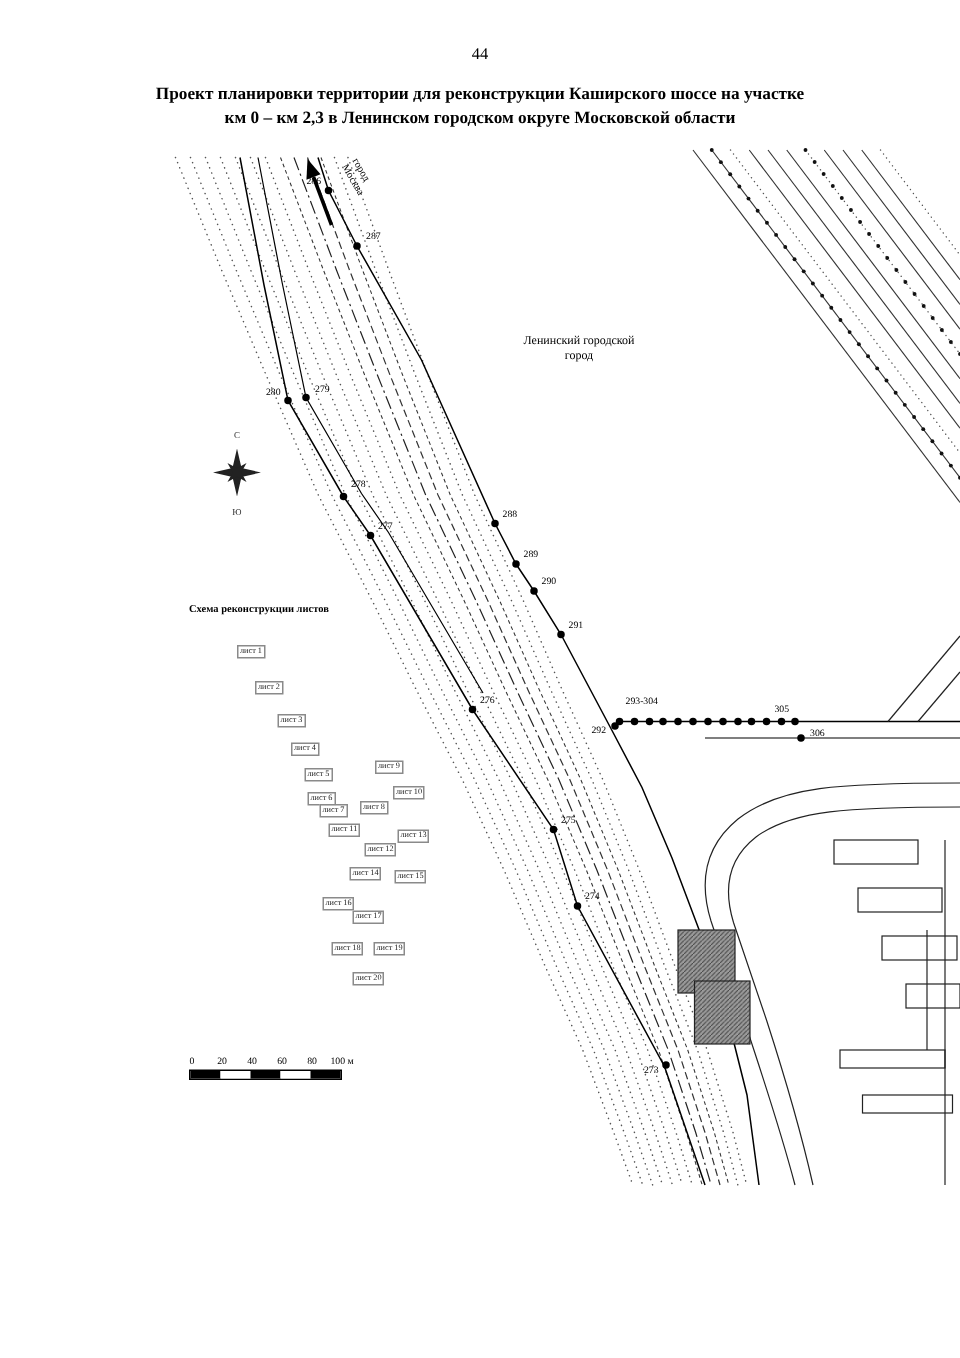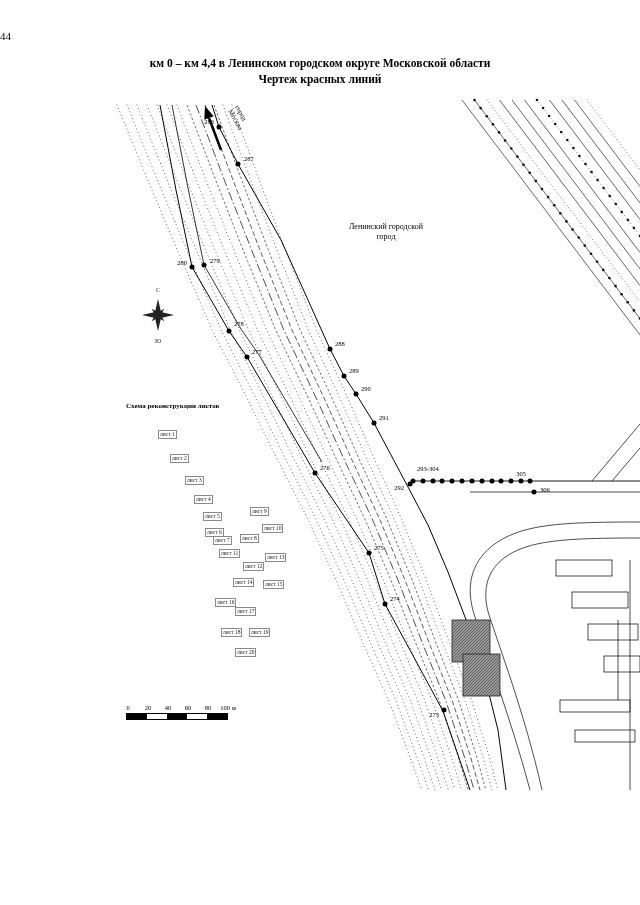--- a/index.html
+++ b/index.html
@@ -5,7 +5,7 @@
   html,body{margin:0;padding:0;background:#e8e8e8;}
   .page{position:relative;width:640px;height:905px;background:#ffffff;margin:0 auto;
         font-family:"Liberation Serif",serif;color:#000;overflow:hidden;}
-  .page-number{position:absolute;top:30px;left:0;right:0;font-size:11px;}
+  .page-number{position:absolute;top:30px;left:0;right:0;text-align:center;font-size:11px;}
   .title{position:absolute;top:55px;left:40px;right:40px;text-align:center;
          font-weight:bold;font-size:11.5px;line-height:16px;}
   #map{position:absolute;inset:0;}

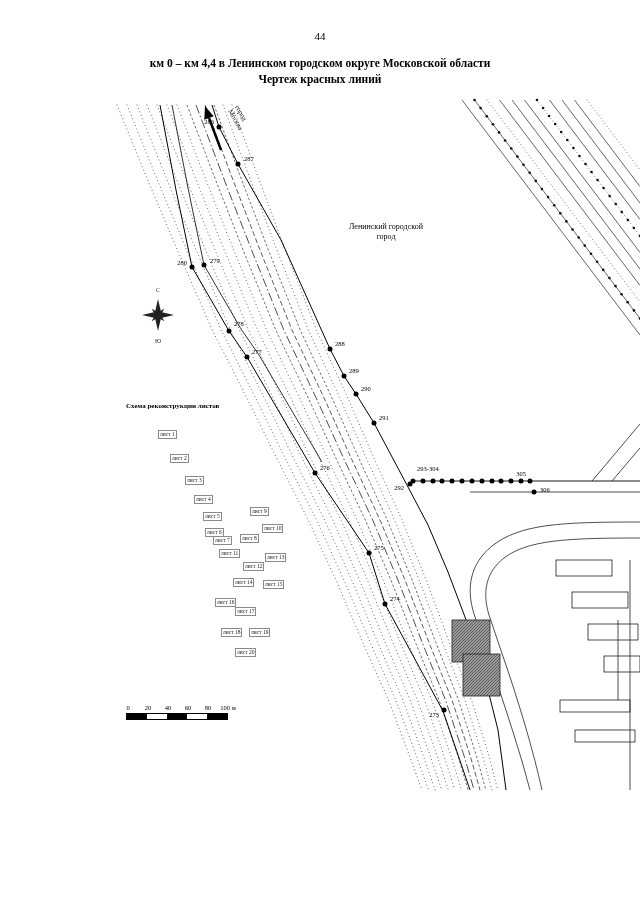--- a/index.html
+++ b/index.html
@@ -35,6 +35,7 @@
   <div class="page-number">44</div>
 
   <div class="title">
+    <div>Проект планировки территории для реконструкции Каширского шоссе на участке</div>
     <div>км 0 – км 4,4 в Ленинском городском округе Московской области</div>
     <div>Чертеж красных линий</div>
   </div>

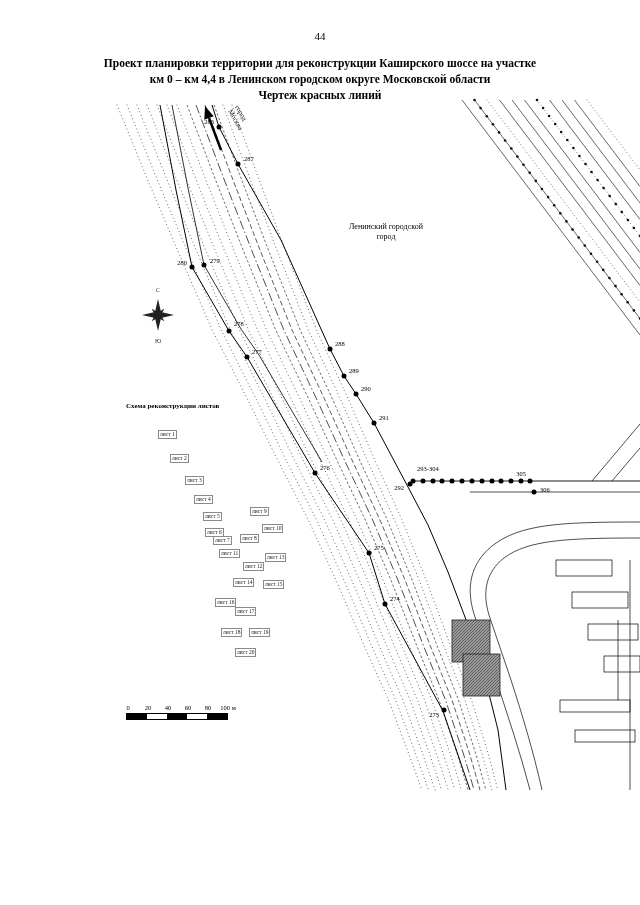--- a/index.html
+++ b/index.html
@@ -36,7 +36,7 @@
 
   <div class="title">
     <div>Проект планировки территории для реконструкции Каширского шоссе на участке</div>
-    <div>км 0 – км 4,4 в Ленинском городском округе Московской области</div>
+    <div>км 0 – км 2,3 в Ленинском городском округе Московской области</div>
     <div>Чертеж красных линий</div>
   </div>
 

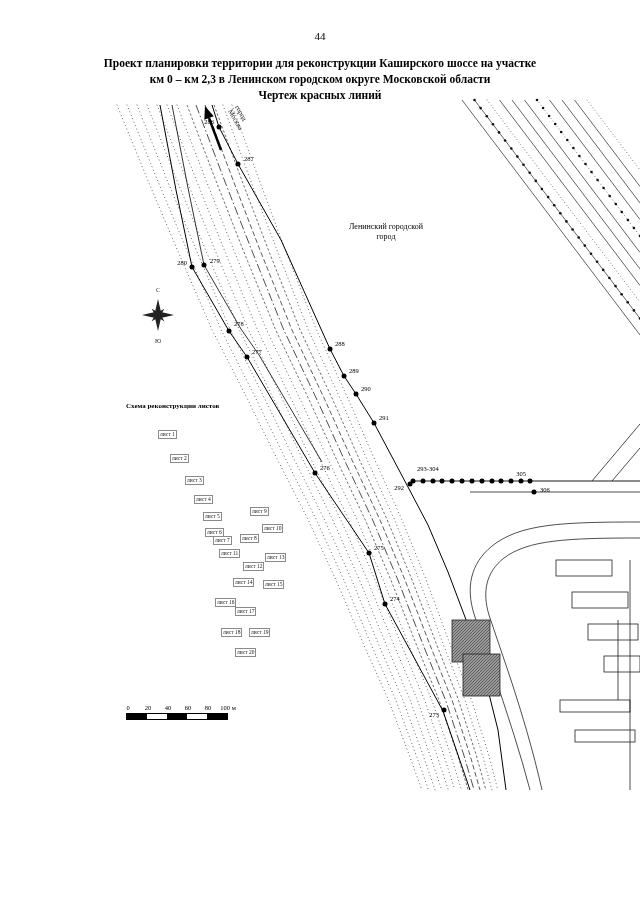--- a/index.html
+++ b/index.html
@@ -37,7 +37,6 @@
   <div class="title">
     <div>Проект планировки территории для реконструкции Каширского шоссе на участке</div>
     <div>км 0 – км 2,3 в Ленинском городском округе Московской области</div>
-    <div>Чертеж красных линий</div>
   </div>
 
   <div id="map">

